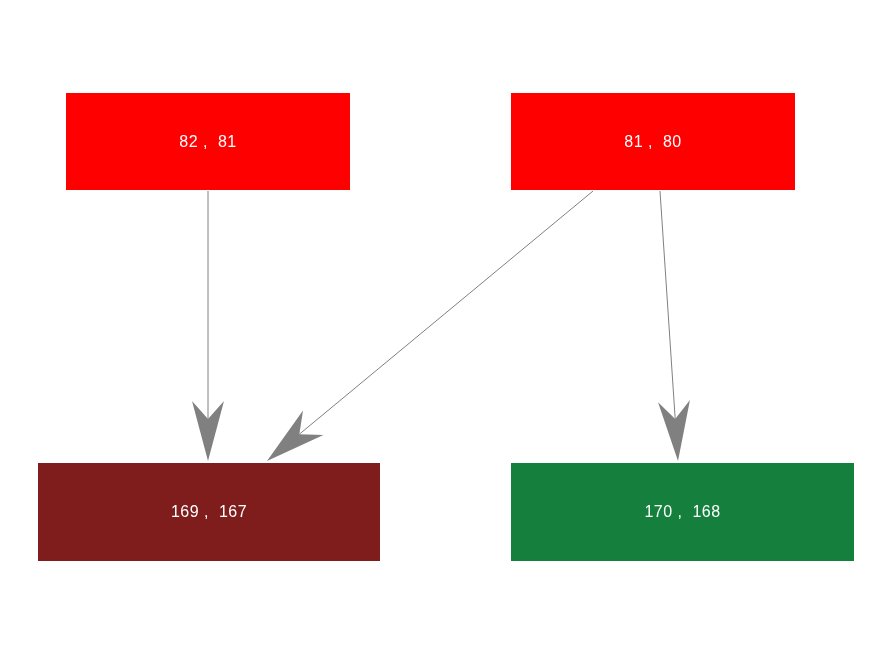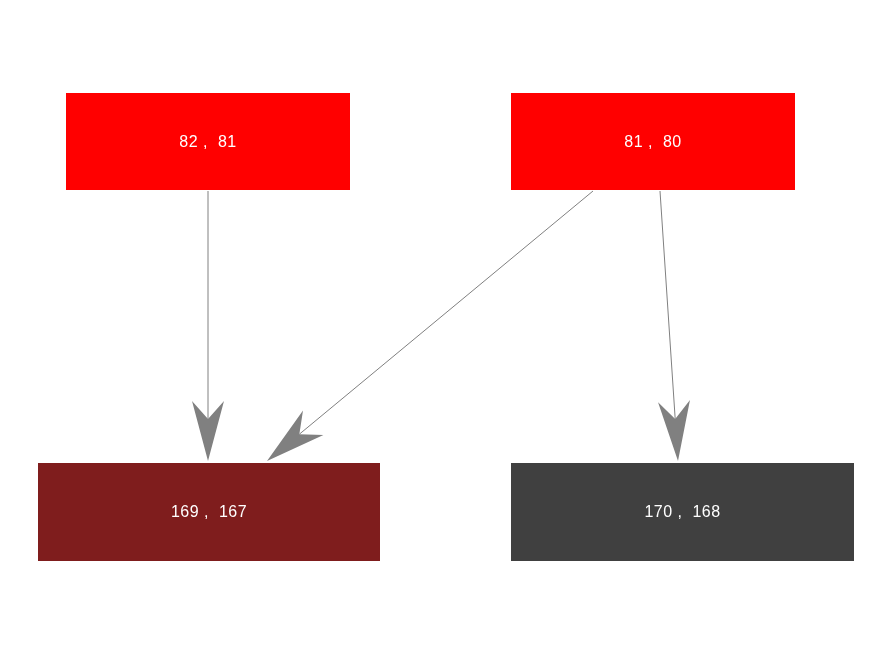--- a/index.html
+++ b/index.html
@@ -58,7 +58,7 @@
   <div class="node" style="left: 30px; top: 463px; width: 342px; height: 98px; background: #7f1d1d; color: rgb(255, 255, 255);">
     <span class="node-label">169 ,  167</span>
   </div>
-  <div class="node" style="left: 503px; top: 463px; width: 343px; height: 98px; background: #404040; color: rgb(255, 255, 255);">
+  <div class="node" style="left: 503px; top: 463px; width: 343px; height: 98px; background: #15803d; color: rgb(255, 255, 255);">
     <span class="node-label">170 ,  168</span>
   </div>
 </div>

